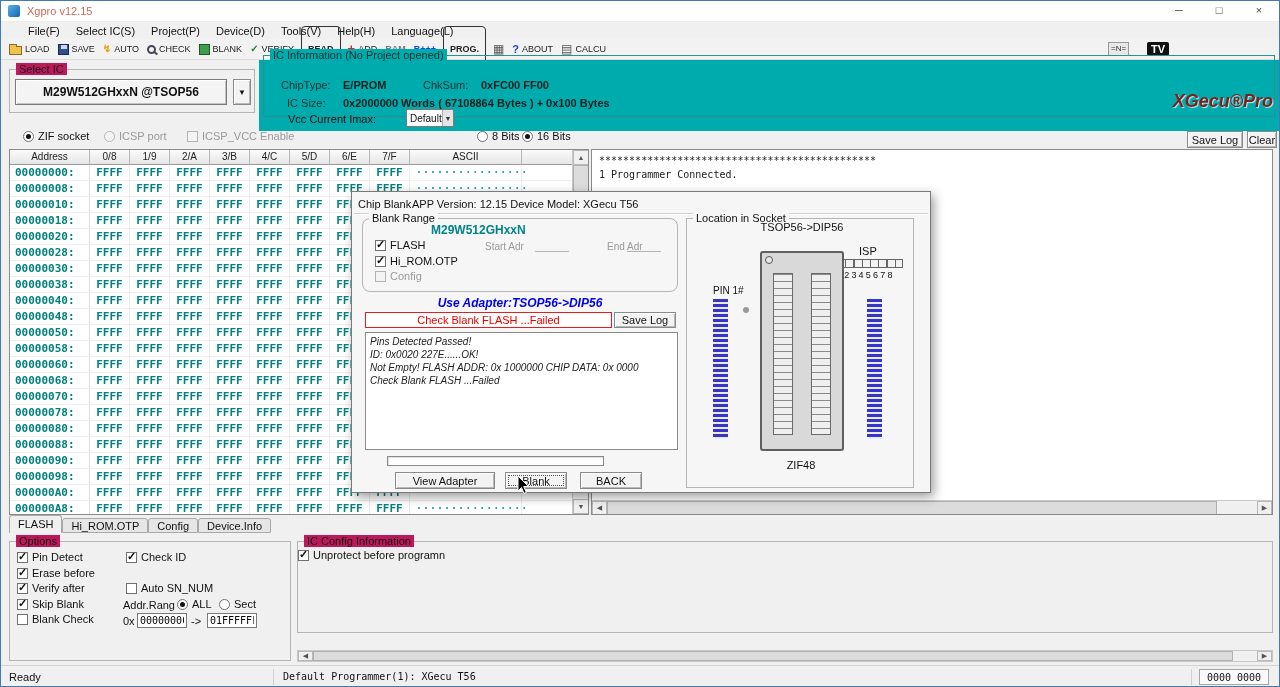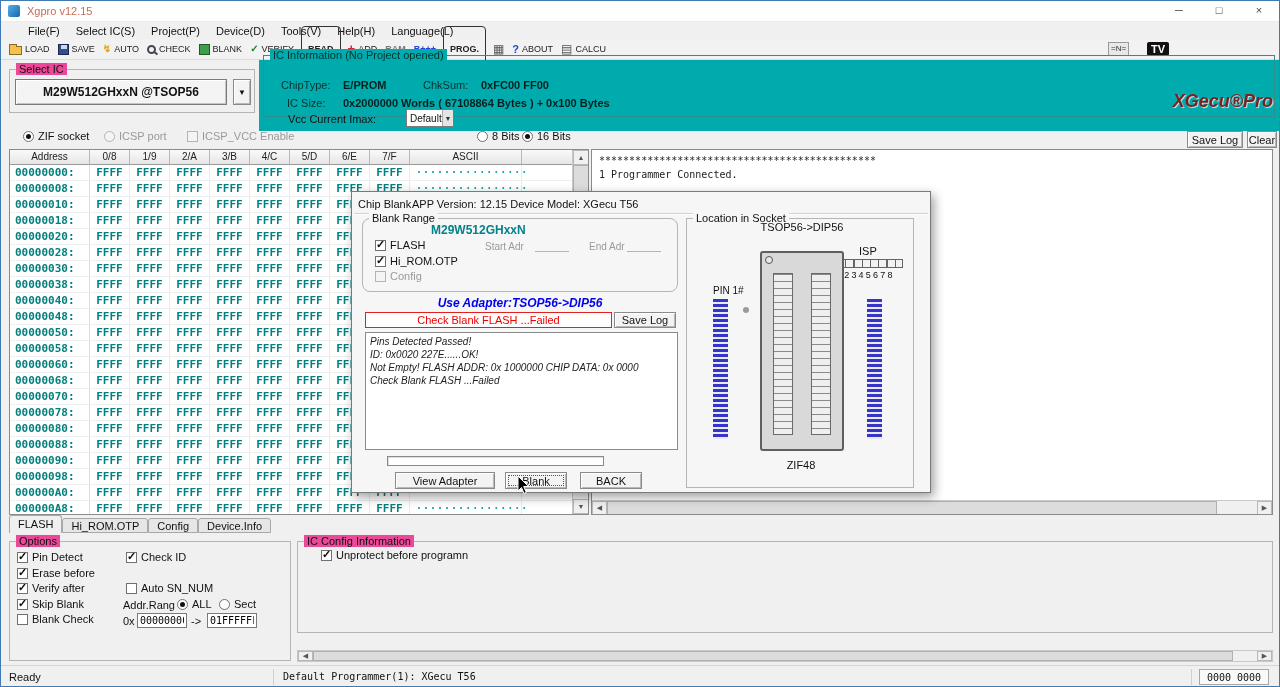--- a/index.html
+++ b/index.html
@@ -43,7 +43,7 @@
 
   
   .group { position:absolute; border:1px solid #b5b5b5; }
-  .glabel { position:absolute; top:-7px; left:6px; padding:0 3px; font-size:11px; background:#ec4899; white-space:nowrap; }
+  .glabel { position:absolute; top:-7px; left:6px; padding:0 3px; font-size:11px; background:#be185d; white-space:nowrap; }
   .btn { position:absolute; background:#f3f3f3; border:1px solid #8a8a8a; box-shadow:inset 1px 1px 0 #fff, inset -1px -1px 0 #b8b8b8; font-size:11px; display:flex; align-items:center; justify-content:center; }
   .edit { position:absolute; background:#fff; border:1px solid #7a7a7a; font-size:10px; font-family:"DejaVu Sans Mono",monospace; padding:0 2px; }
   .cbx,.rdo { position:absolute; display:inline-flex; align-items:center; gap:4px; font-size:11px; white-space:nowrap; }

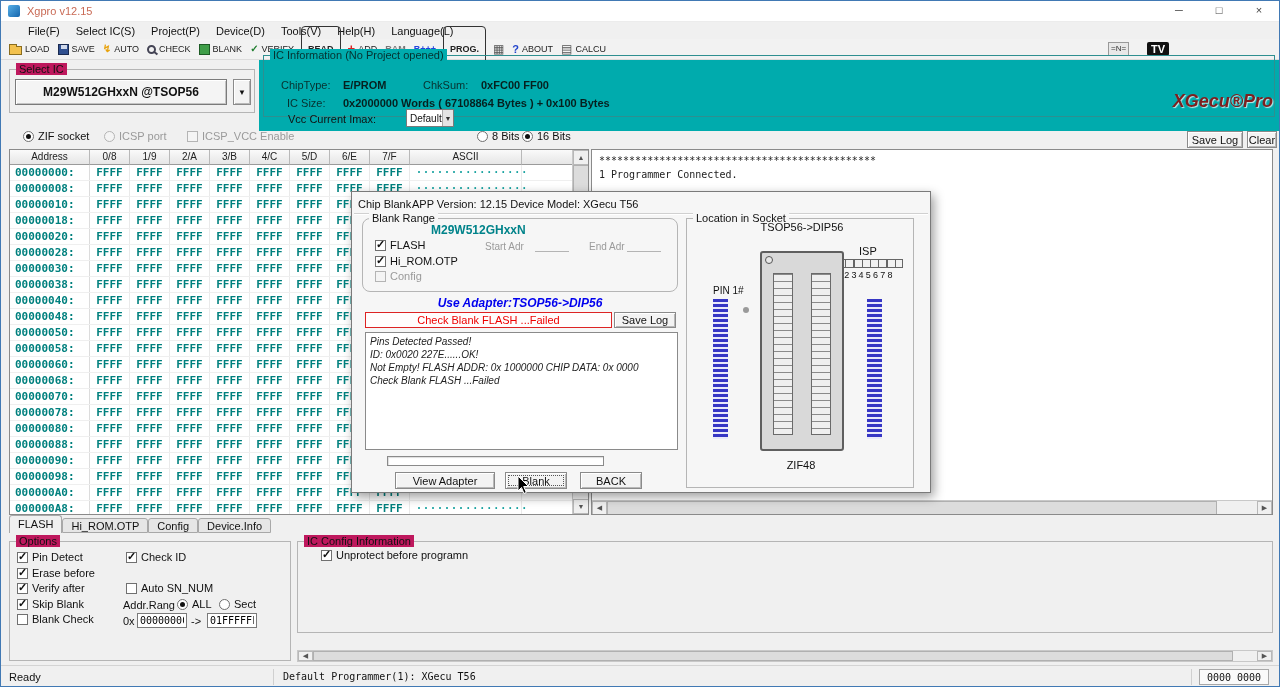--- a/index.html
+++ b/index.html
@@ -679,7 +679,7 @@
       </label>
       <span class="lbl disabled" style="left:122px;top:22px;font-size:10px;">Start Adr</span>
       <span class="gray-underline" style="left:172px;top:32px;width:34px;"></span>
-      <span class="lbl disabled" style="left:202px;top:22px;font-size:10px;padding-left:24px;">End Adr</span>
+      <span class="lbl disabled" style="left:220px;top:22px;font-size:10px;padding-left:24px;">End Adr</span>
       <span class="gray-underline" style="left:264px;top:32px;width:34px;"></span>
       <label class="cbx checked" style="left:12px;top:36px;">
         <span class="bx"></span>

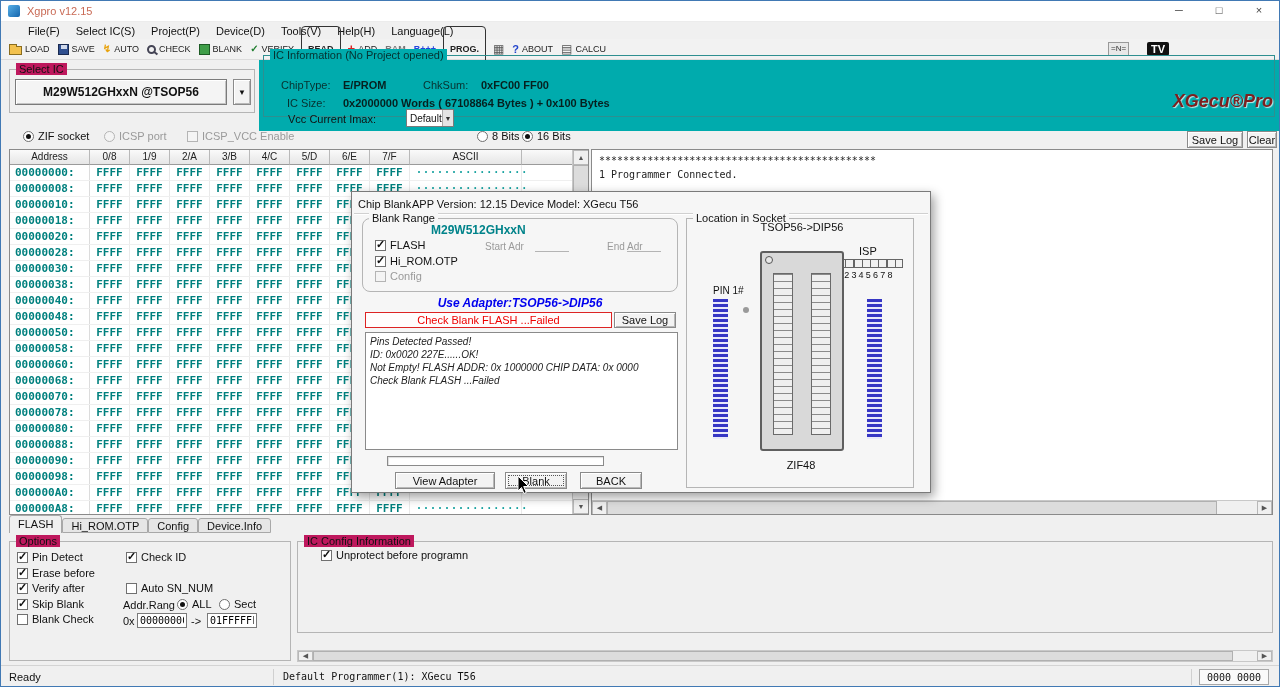--- a/index.html
+++ b/index.html
@@ -646,7 +646,7 @@
   <div class="group ogroup" style="left:296px;top:540px;width:976px;height:92px;">
     <span class="glabel">IC Config Information</span>
   </div>
-  <label class="cbx checked" style="left:320px;top:548px;">
+  <label class="cbx checked" style="left:297px;top:548px;">
     <span class="bx"></span>
     <span>Unprotect before programn</span>
   </label>

